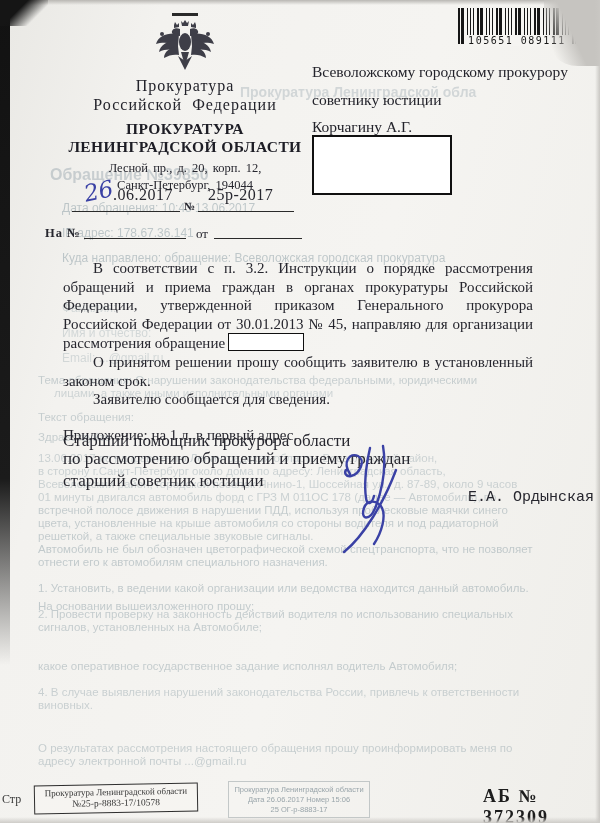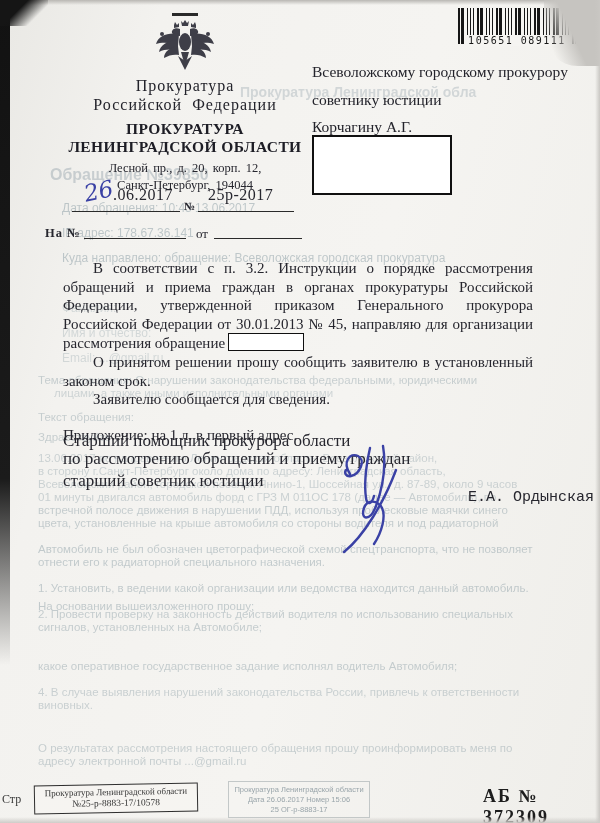--- a/index.html
+++ b/index.html
@@ -116,6 +116,7 @@
       <div class="bleed-line" style="left: 38px; top: 491px; font-size: 11.5px; opacity: 0.36;">01 минуты двигался автомобиль форд с ГРЗ М 011ОС 178 (далее — Автомобиль), по</div>
       <div class="bleed-line" style="left: 38px; top: 504px; font-size: 11.5px; opacity: 0.4;">встречной полосе движения в нарушении ПДД, используя проблесковые маячки синего</div>
       <div class="bleed-line" style="left: 38px; top: 517px; font-size: 11.5px; opacity: 0.4;">цвета, установленные на крыше автомобиля со стороны водителя и под радиаторной</div>
+      <div class="bleed-line" style="left: 38px; top: 530px; font-size: 11.5px; opacity: 0.4;">решеткой, а также специальные звуковые сигналы.</div>
       <div class="bleed-line" style="left: 38px; top: 543px; font-size: 11.5px; opacity: 0.42;">Автомобиль не был обозначен цветографической схемой спецтранспорта, что не позволяет</div>
       <div class="bleed-line" style="left: 38px; top: 556px; font-size: 11.5px; opacity: 0.42;">отнести его к радиаторной специального назначения.</div>
       <div class="bleed-line" style="left: 38px; top: 569px; font-size: 11.5px; opacity: 0.42; margin-top: 31px;">На основании вышеизложенного прошу:</div>

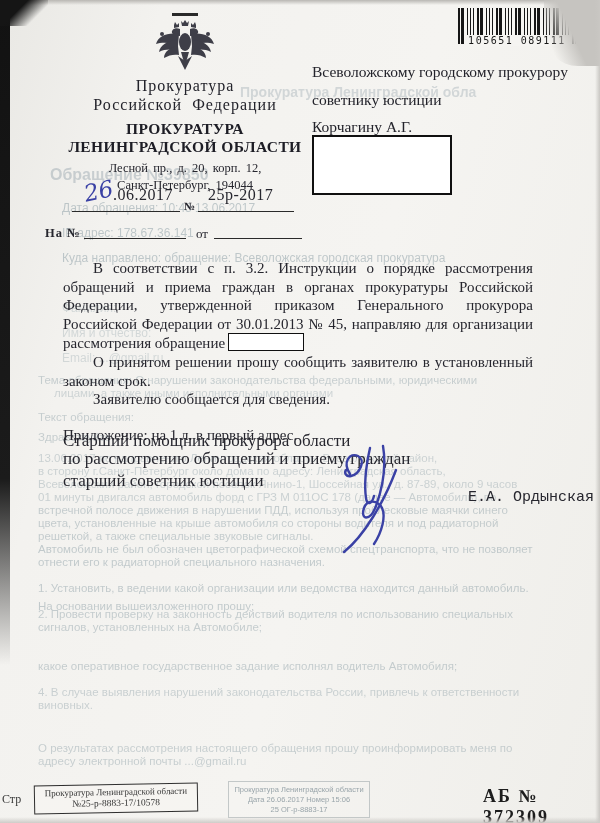--- a/index.html
+++ b/index.html
@@ -118,7 +118,7 @@
       <div class="bleed-line" style="left: 38px; top: 517px; font-size: 11.5px; opacity: 0.4;">цвета, установленные на крыше автомобиля со стороны водителя и под радиаторной</div>
       <div class="bleed-line" style="left: 38px; top: 530px; font-size: 11.5px; opacity: 0.4;">решеткой, а также специальные звуковые сигналы.</div>
       <div class="bleed-line" style="left: 38px; top: 543px; font-size: 11.5px; opacity: 0.42;">Автомобиль не был обозначен цветографической схемой спецтранспорта, что не позволяет</div>
-      <div class="bleed-line" style="left: 38px; top: 556px; font-size: 11.5px; opacity: 0.42;">отнести его к радиаторной специального назначения.</div>
+      <div class="bleed-line" style="left: 38px; top: 556px; font-size: 11.5px; opacity: 0.42;">отнести его к автомобилям специального назначения.</div>
       <div class="bleed-line" style="left: 38px; top: 569px; font-size: 11.5px; opacity: 0.42; margin-top: 31px;">На основании вышеизложенного прошу:</div>
       <div class="bleed-line" style="left: 38px; top: 582px; font-size: 11.5px; opacity: 0.42;">1. Установить, в ведении какой организации или ведомства находится данный автомобиль.</div>
       <div class="bleed-line" style="left: 38px; top: 608px; font-size: 11.5px; opacity: 0.4;">2. Провести проверку на законность действий водителя по использованию специальных</div>

